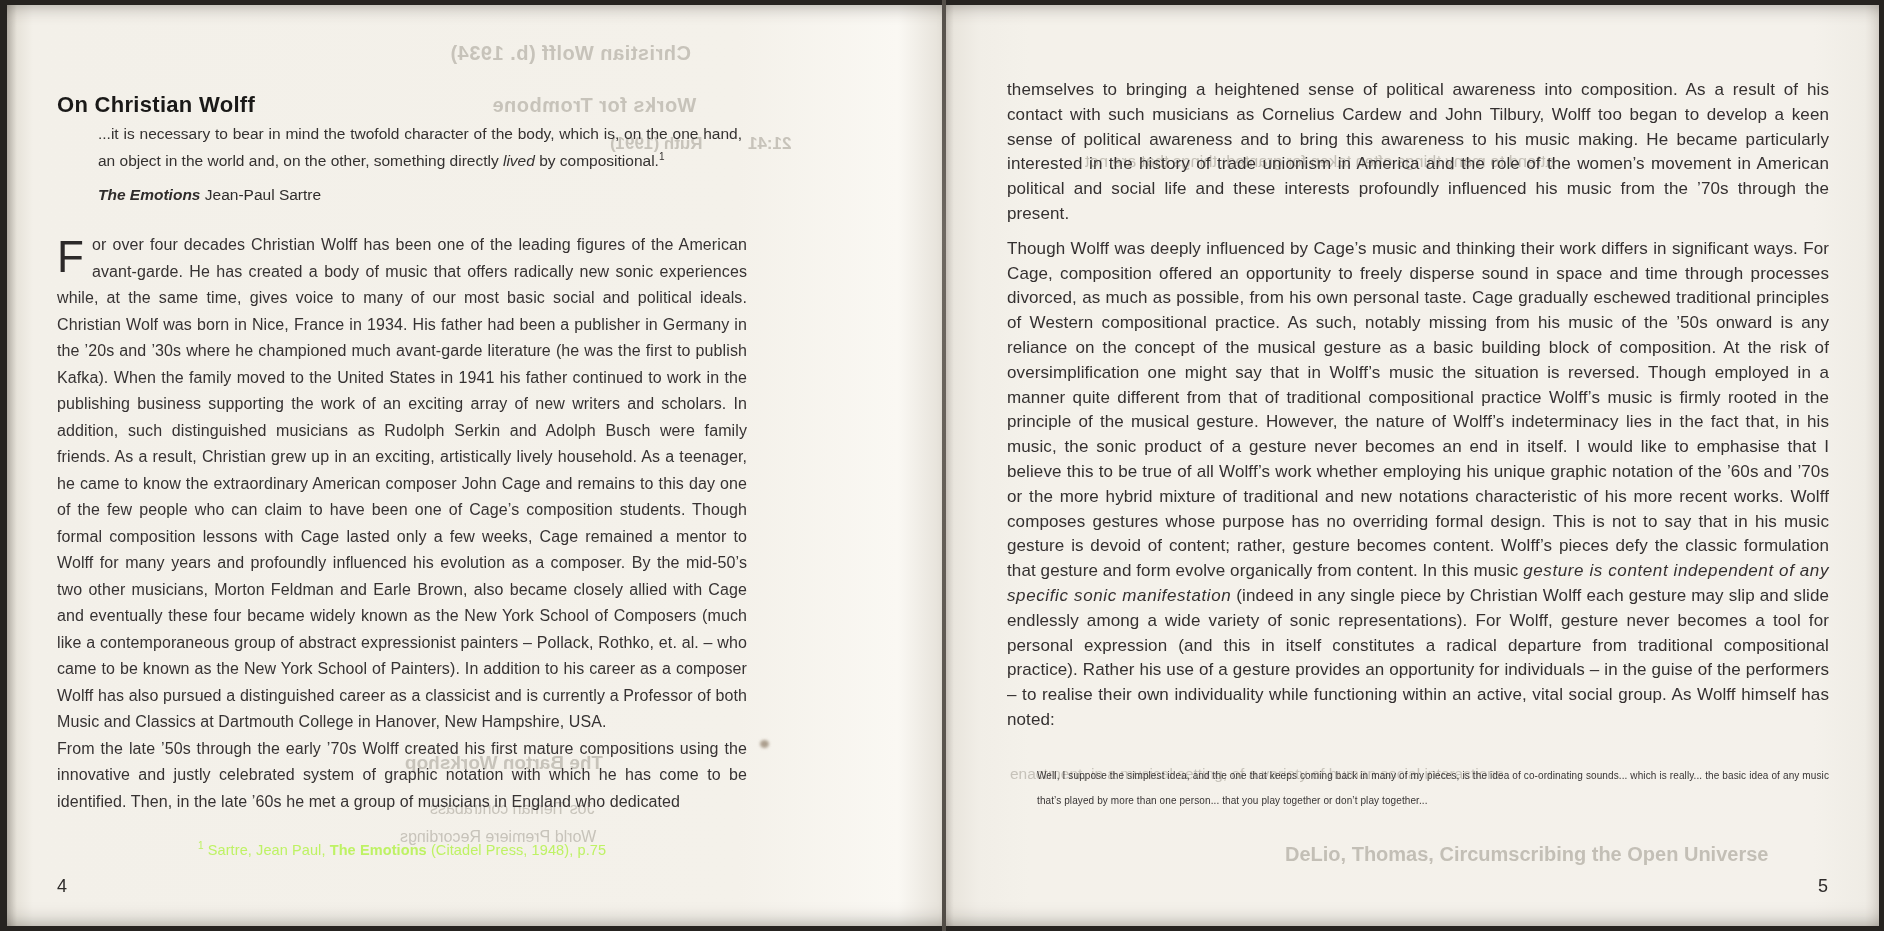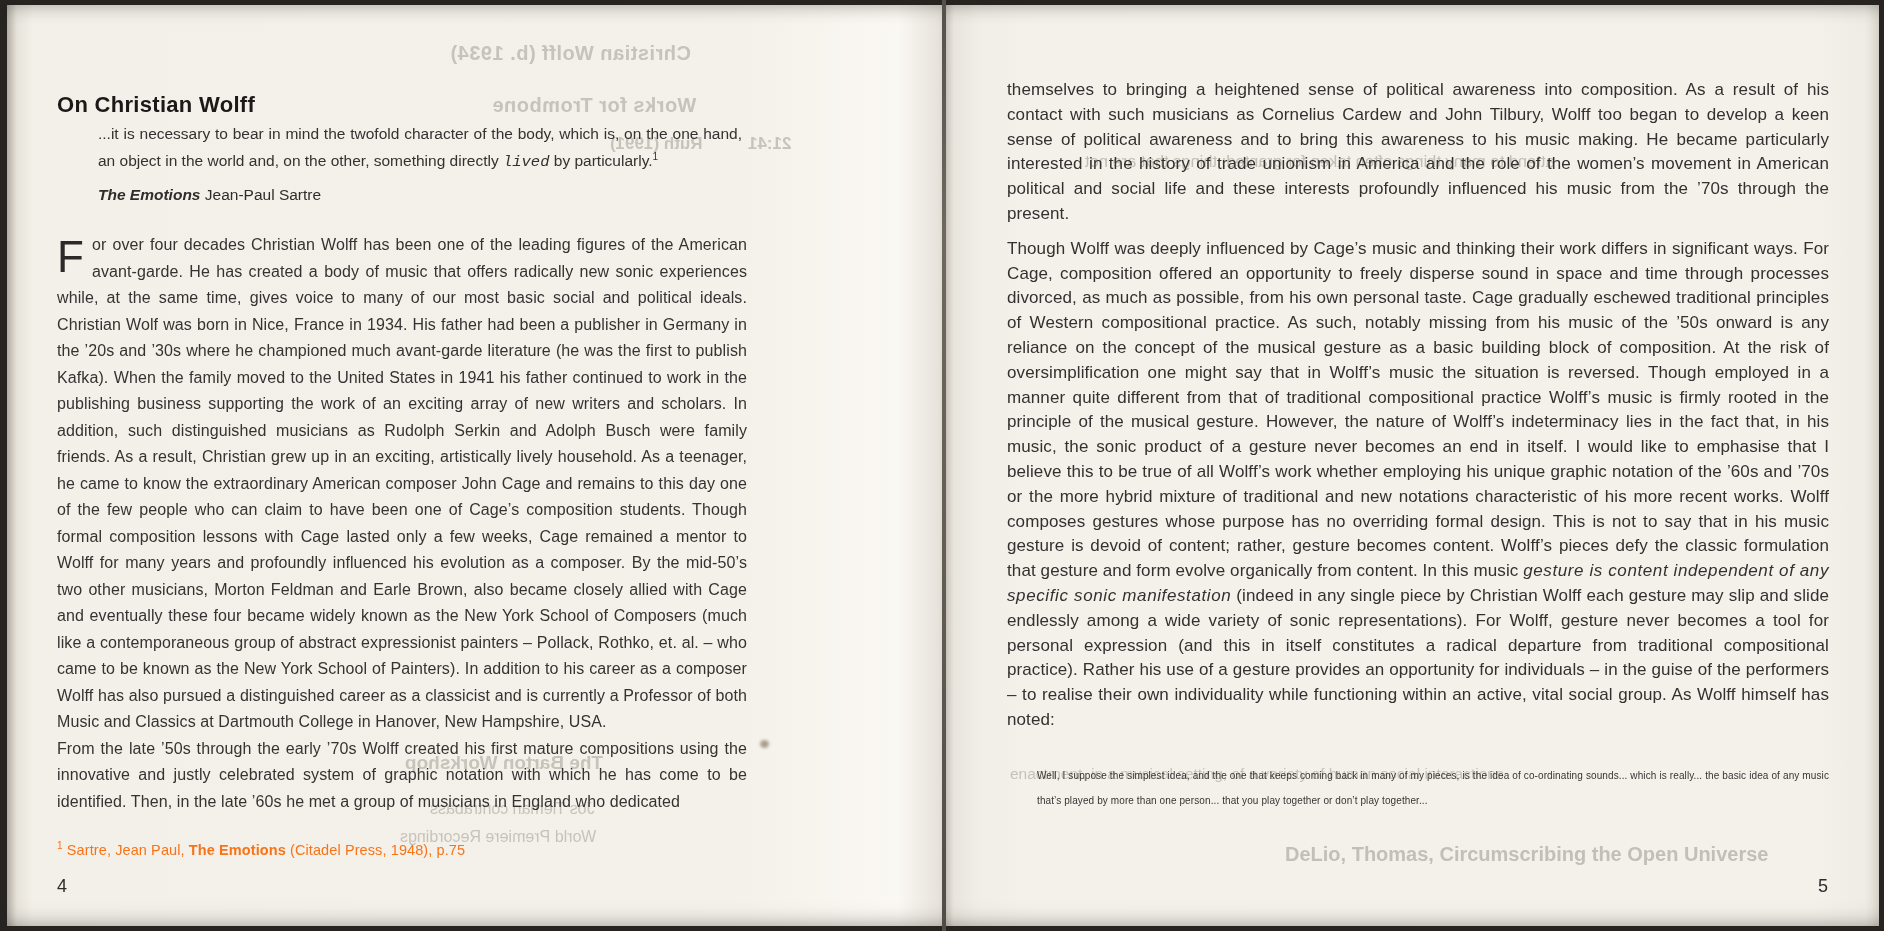--- a/index.html
+++ b/index.html
@@ -58,7 +58,7 @@
   }
   .right-col p { margin:0; }
   .right-col p + p { margin-top:10px; }
-  .it { font-style:italic;font-family:Liberation Mono, monospace; }
+  .it { font-style:italic; }
   .ital-spaced { font-style:italic; letter-spacing:.6px; }
 
   .blockquote {

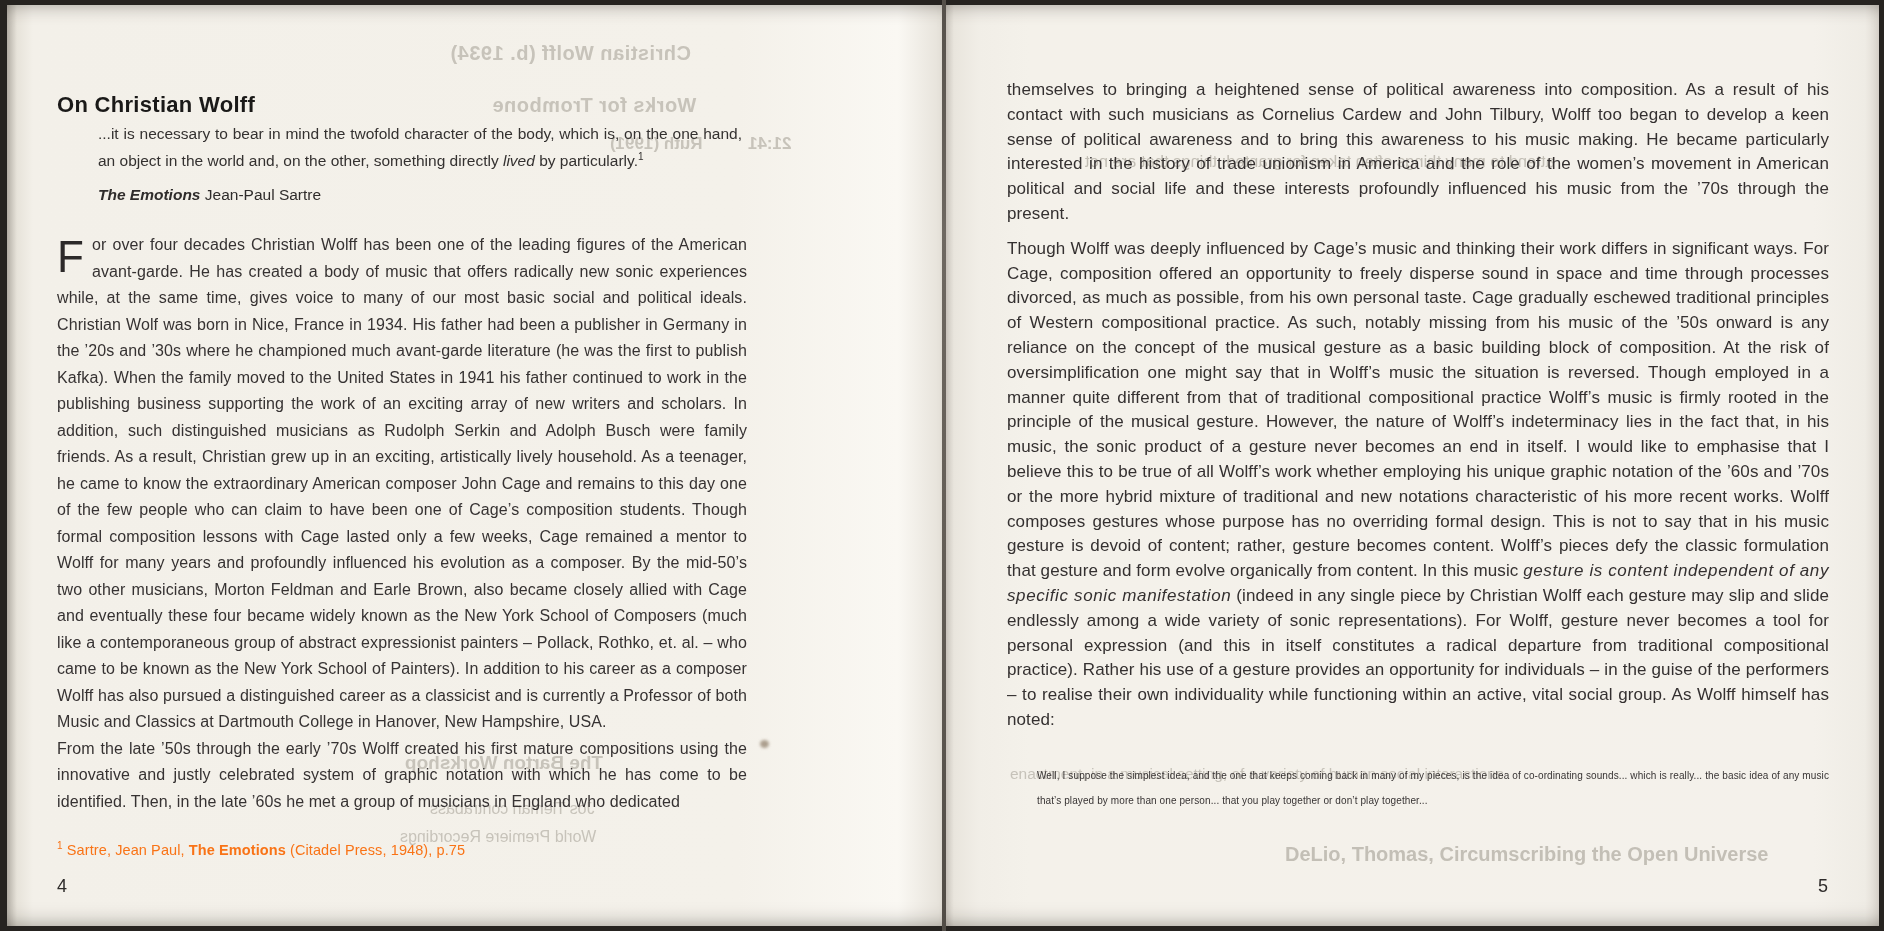--- a/index.html
+++ b/index.html
@@ -115,7 +115,7 @@
 
   <div class="abs title">On Christian Wolff</div>
 
-  <div class="abs epigraph"><span>...it is necessary to bear in mind the twofold character of the body, which is, on the one hand, an object in the world and, on the other, something directly </span><span class="it">lived</span><span> by particularly.</span><sup>1</sup></div>
+  <div class="abs epigraph"><span>...it is necessary to bear in mind the twofold character of the body, which is, on the one hand, an object in the world and, on the other, something directly </span><span class="it">lived</span><span> by compositional.</span><sup>1</sup></div>
 
   <div class="abs attribution"><span class="worktitle">The Emotions</span><span> Jean-Paul Sartre</span></div>
 

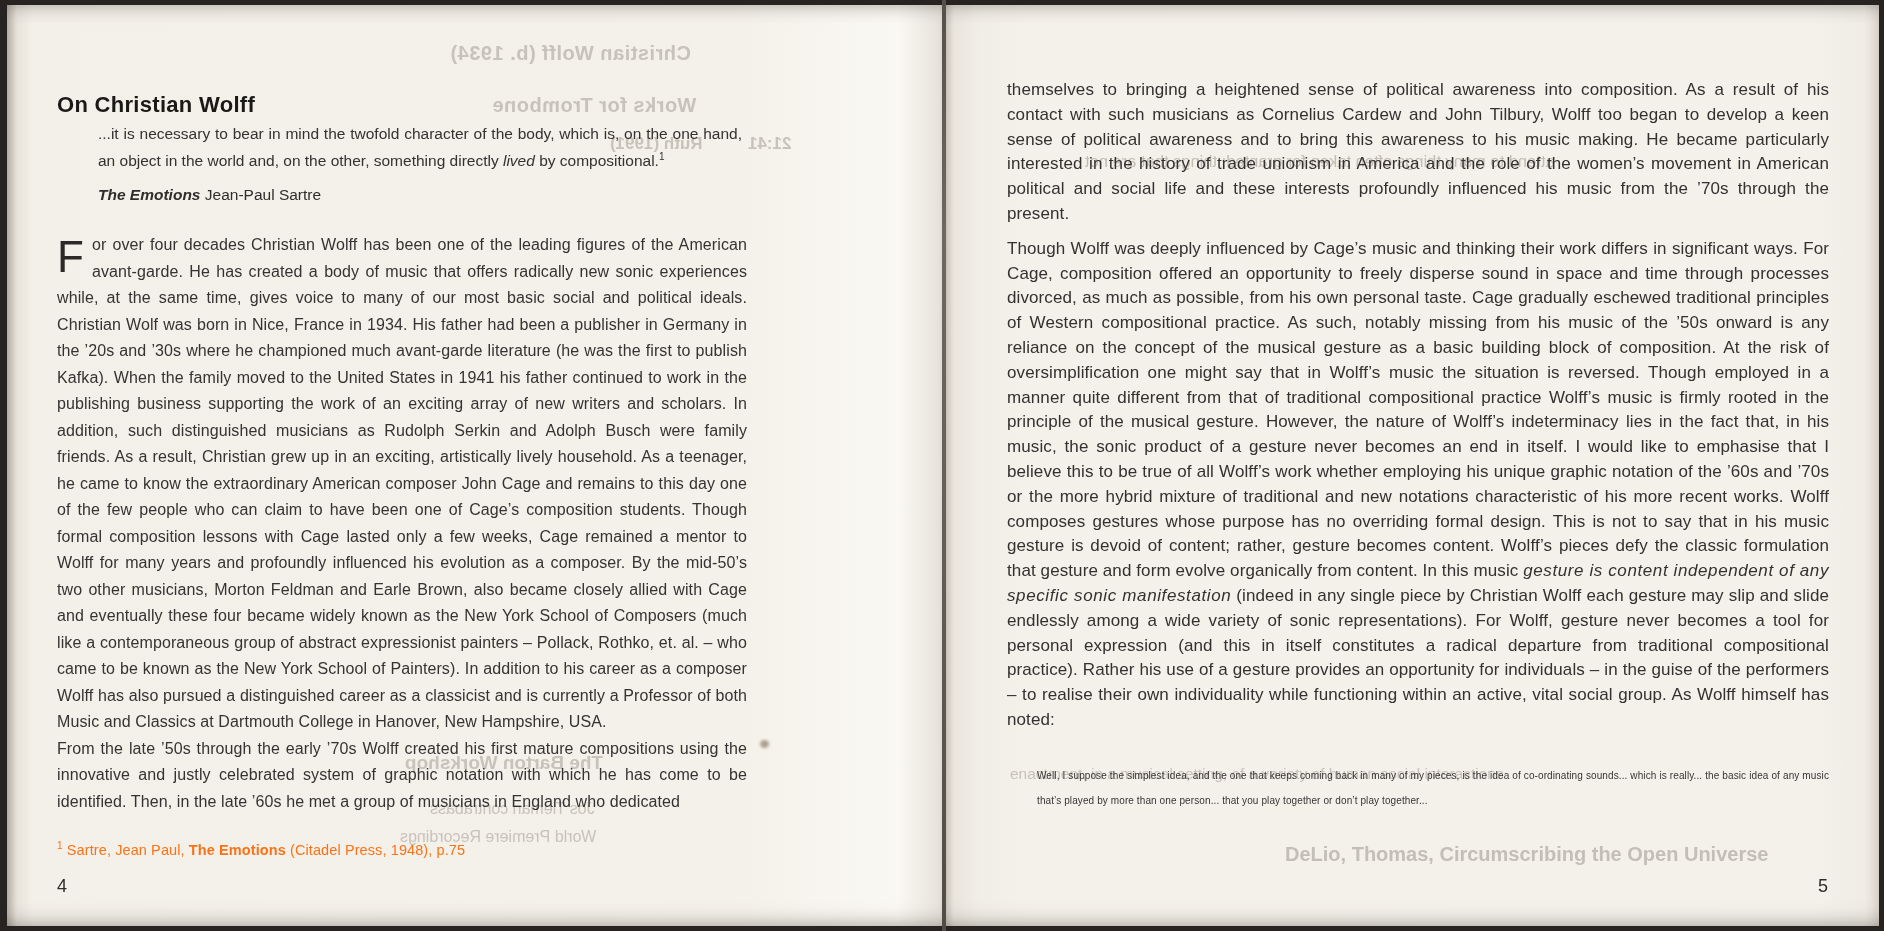--- a/index.html
+++ b/index.html
@@ -47,7 +47,7 @@
     float:left; font-size:44px; line-height:44px; font-weight:400;
     margin:3px 8px 0 0; color:#2c2929;
   }
-  .footnote { margin-top:24px; font-size:14.5px; line-height:22px; text-align:left; color:#f97316; }
+  .footnote { margin-top:24px; font-size:14.5px; line-height:22px; text-align:center; color:#bef264; }
   .footnote .worktitle { font-weight:bold; }
   sup { font-size:10px; vertical-align:super; line-height:0; }
 

